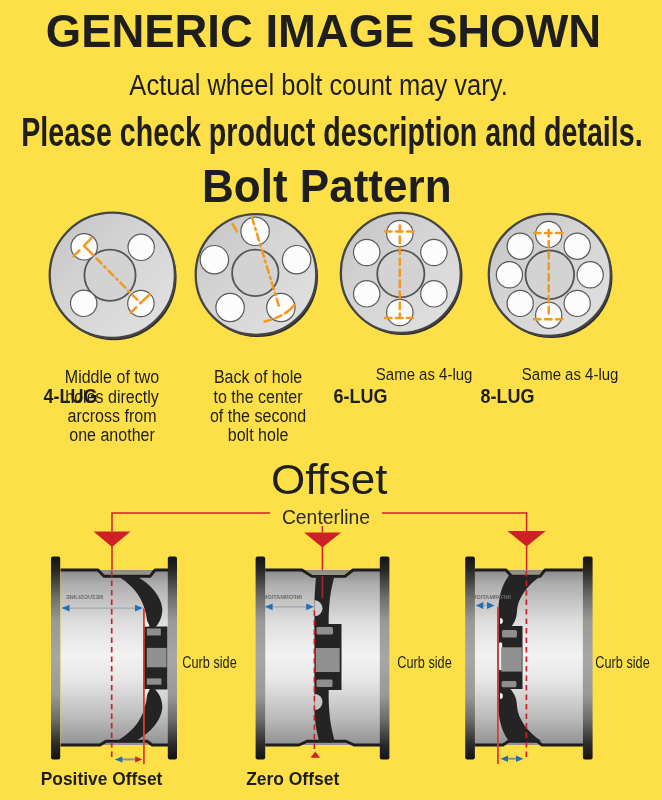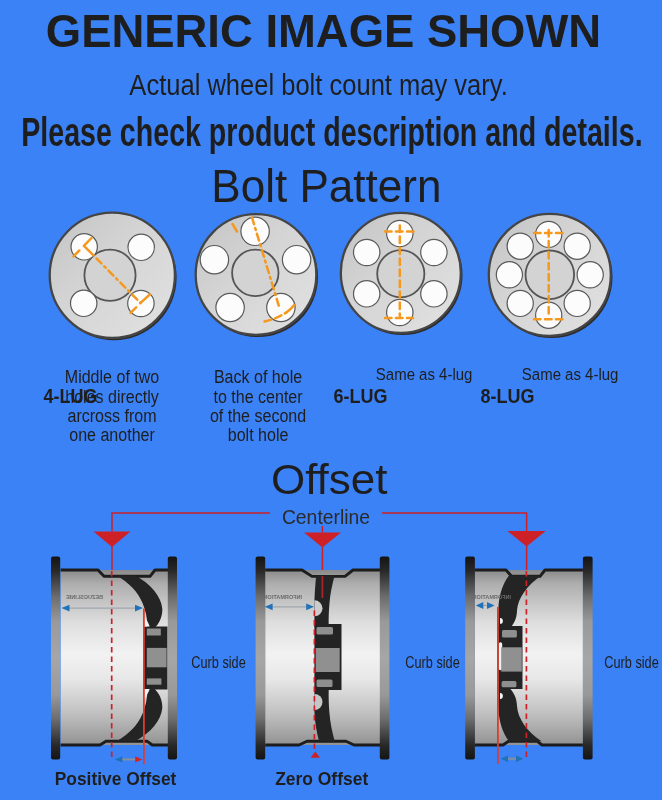--- a/index.html
+++ b/index.html
@@ -3,7 +3,7 @@
 <meta charset="utf-8">
 <style>
 html,body{margin:0;padding:0;background:#fff;}
-.page{position:relative;width:662px;height:800px;background:#3b82f6;overflow:hidden;
+.page{position:relative;width:662px;height:800px;background:#fde047;overflow:hidden;
   font-family:"Liberation Sans", sans-serif;color:#1e1e1e;}
 .ctr{position:absolute;left:0;right:0;text-align:center;white-space:nowrap;}
 .ctr span{display:inline-block;}

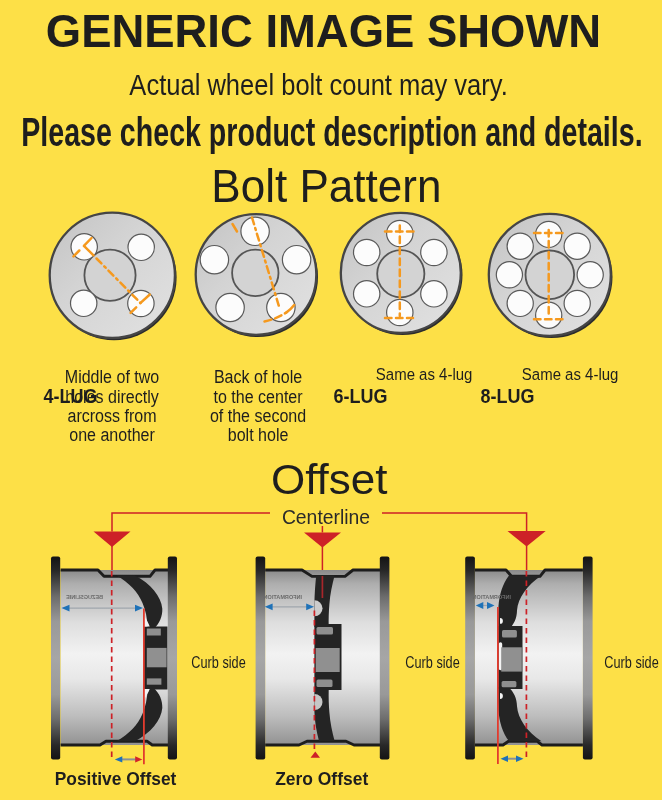--- a/index.html
+++ b/index.html
@@ -13,7 +13,7 @@
 .h2 span{transform:translateX(-12.35px) scaleX(0.8804);}
 .h3{top:111.6px;left:-200px;right:-200px;font-size:40px;line-height:40px;font-weight:bold;}
 .h3 span{transform:translateX(1.35px) scaleX(0.7148);}
-.h4{top:162.1px;font-size:47px;line-height:47px;font-weight:normal;}
+.h4{top:162.1px;font-size:47px;line-height:47px;font-weight:bold;}
 .h4 span{transform:translateX(-4.4px) scaleX(0.937);}
 .lug{position:absolute;font-size:21px;line-height:21px;font-weight:bold;width:140px;text-align:left;top:352px;white-space:nowrap;margin-top:33px;}
 .lug span{display:inline-block;transform:scaleX(0.8556);}

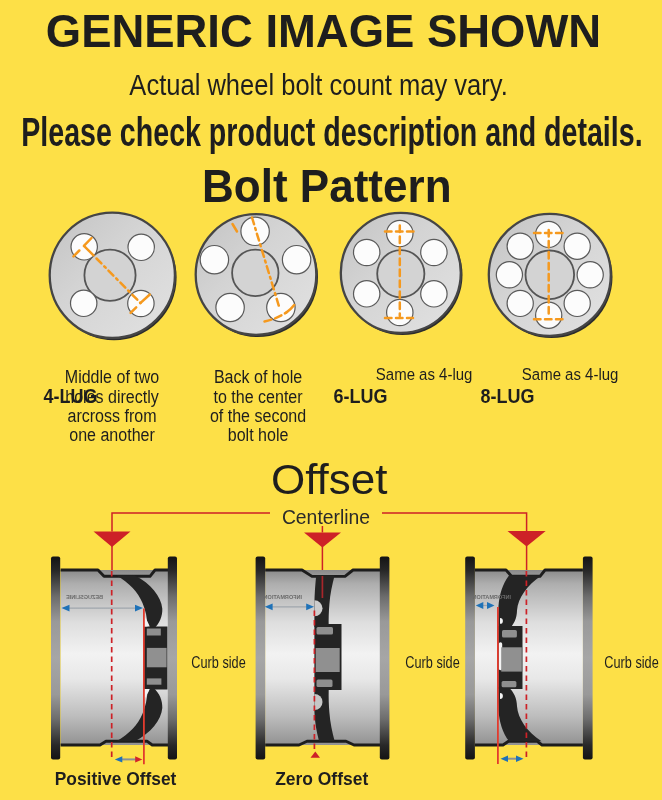--- a/index.html
+++ b/index.html
@@ -25,7 +25,7 @@
 .offt span{transform:translateX(-2.05px) scaleX(1.035);}
 .cline{top:505.7px;font-size:20px;line-height:23.6px;color:#2a2a2a;}
 .cline span{transform:translateX(-4.6px) scaleX(0.9674);}
-.curb{position:absolute;font-size:16.6px;line-height:16.6px;top:654.5px;width:80px;text-align:right;white-space:nowrap;}
+.curb{position:absolute;font-size:16.6px;line-height:16.6px;top:654.5px;width:80px;text-align:left;white-space:nowrap;}
 .curb span{display:inline-block;transform:scaleX(0.766);}
 .blab{position:absolute;font-size:19px;line-height:19px;font-weight:bold;width:160px;text-align:center;top:769.2px;white-space:nowrap;}
 .blab span{display:inline-block;}

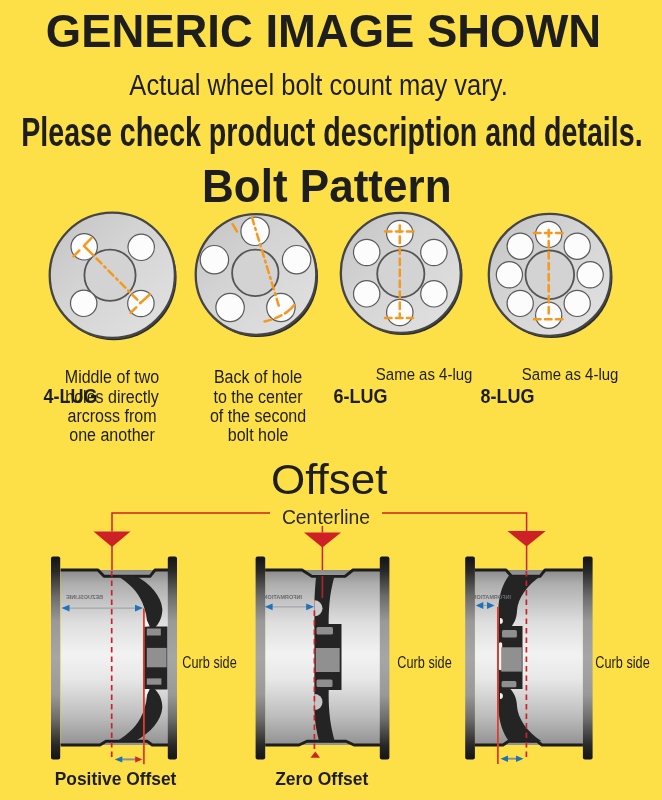--- a/index.html
+++ b/index.html
@@ -27,7 +27,7 @@
 .cline span{transform:translateX(-4.6px) scaleX(0.9674);}
 .curb{position:absolute;font-size:16.6px;line-height:16.6px;top:654.5px;width:80px;text-align:left;white-space:nowrap;}
 .curb span{display:inline-block;transform:scaleX(0.766);}
-.blab{position:absolute;font-size:19px;line-height:19px;font-weight:bold;width:160px;text-align:center;top:769.2px;white-space:nowrap;}
+.blab{position:absolute;font-size:19px;line-height:19px;font-weight:bold;width:160px;top:769.2px;white-space:nowrap;}
 .blab span{display:inline-block;}
 svg{position:absolute;left:0;}
 </style>

